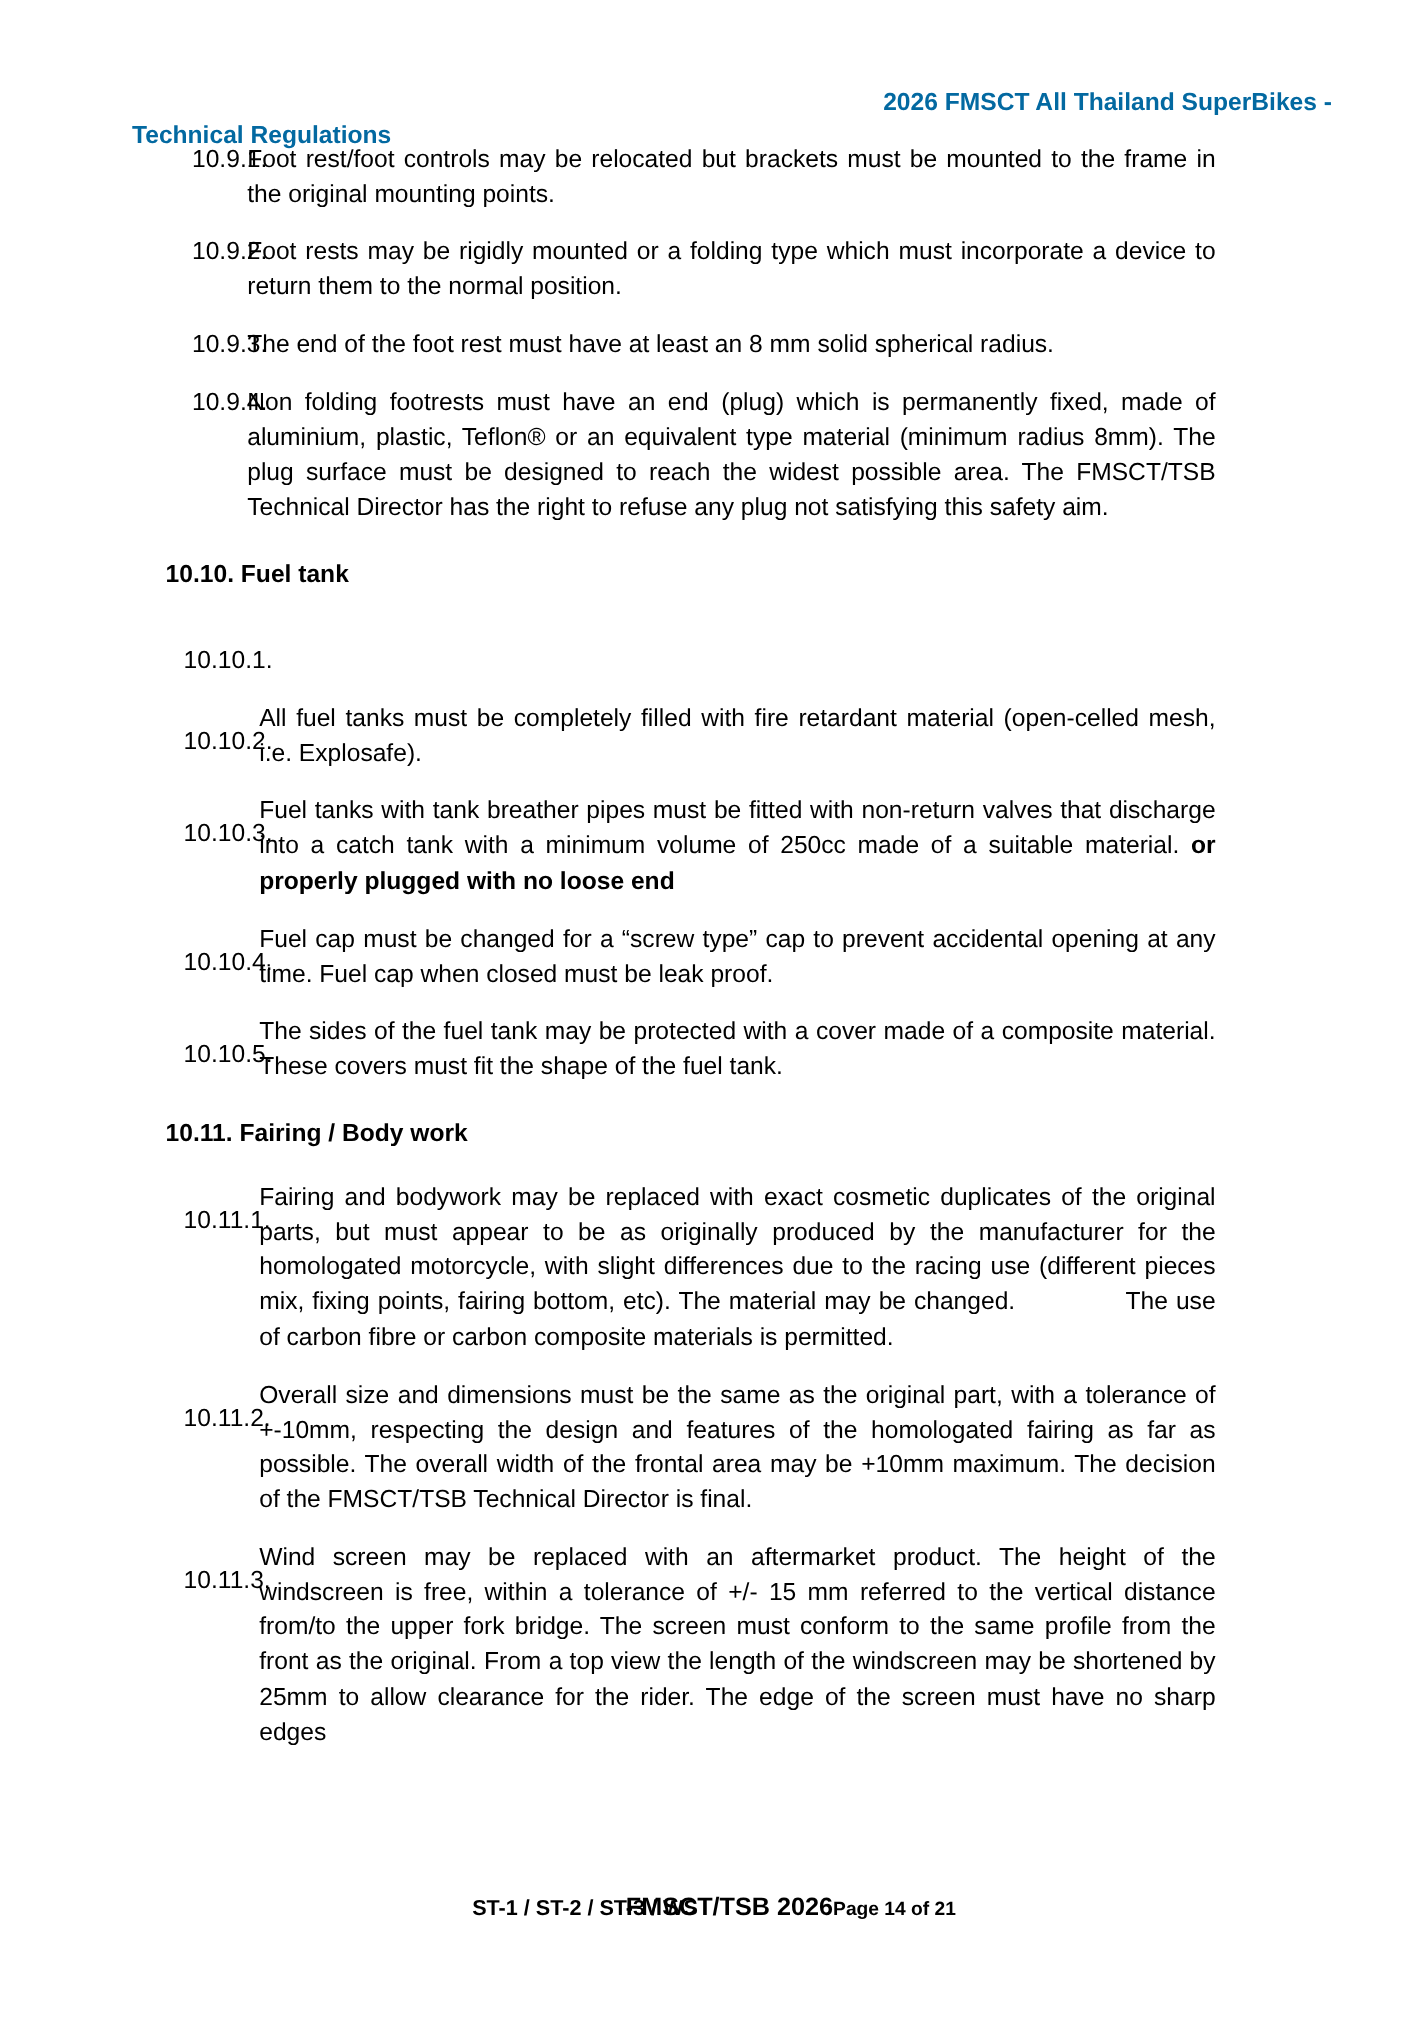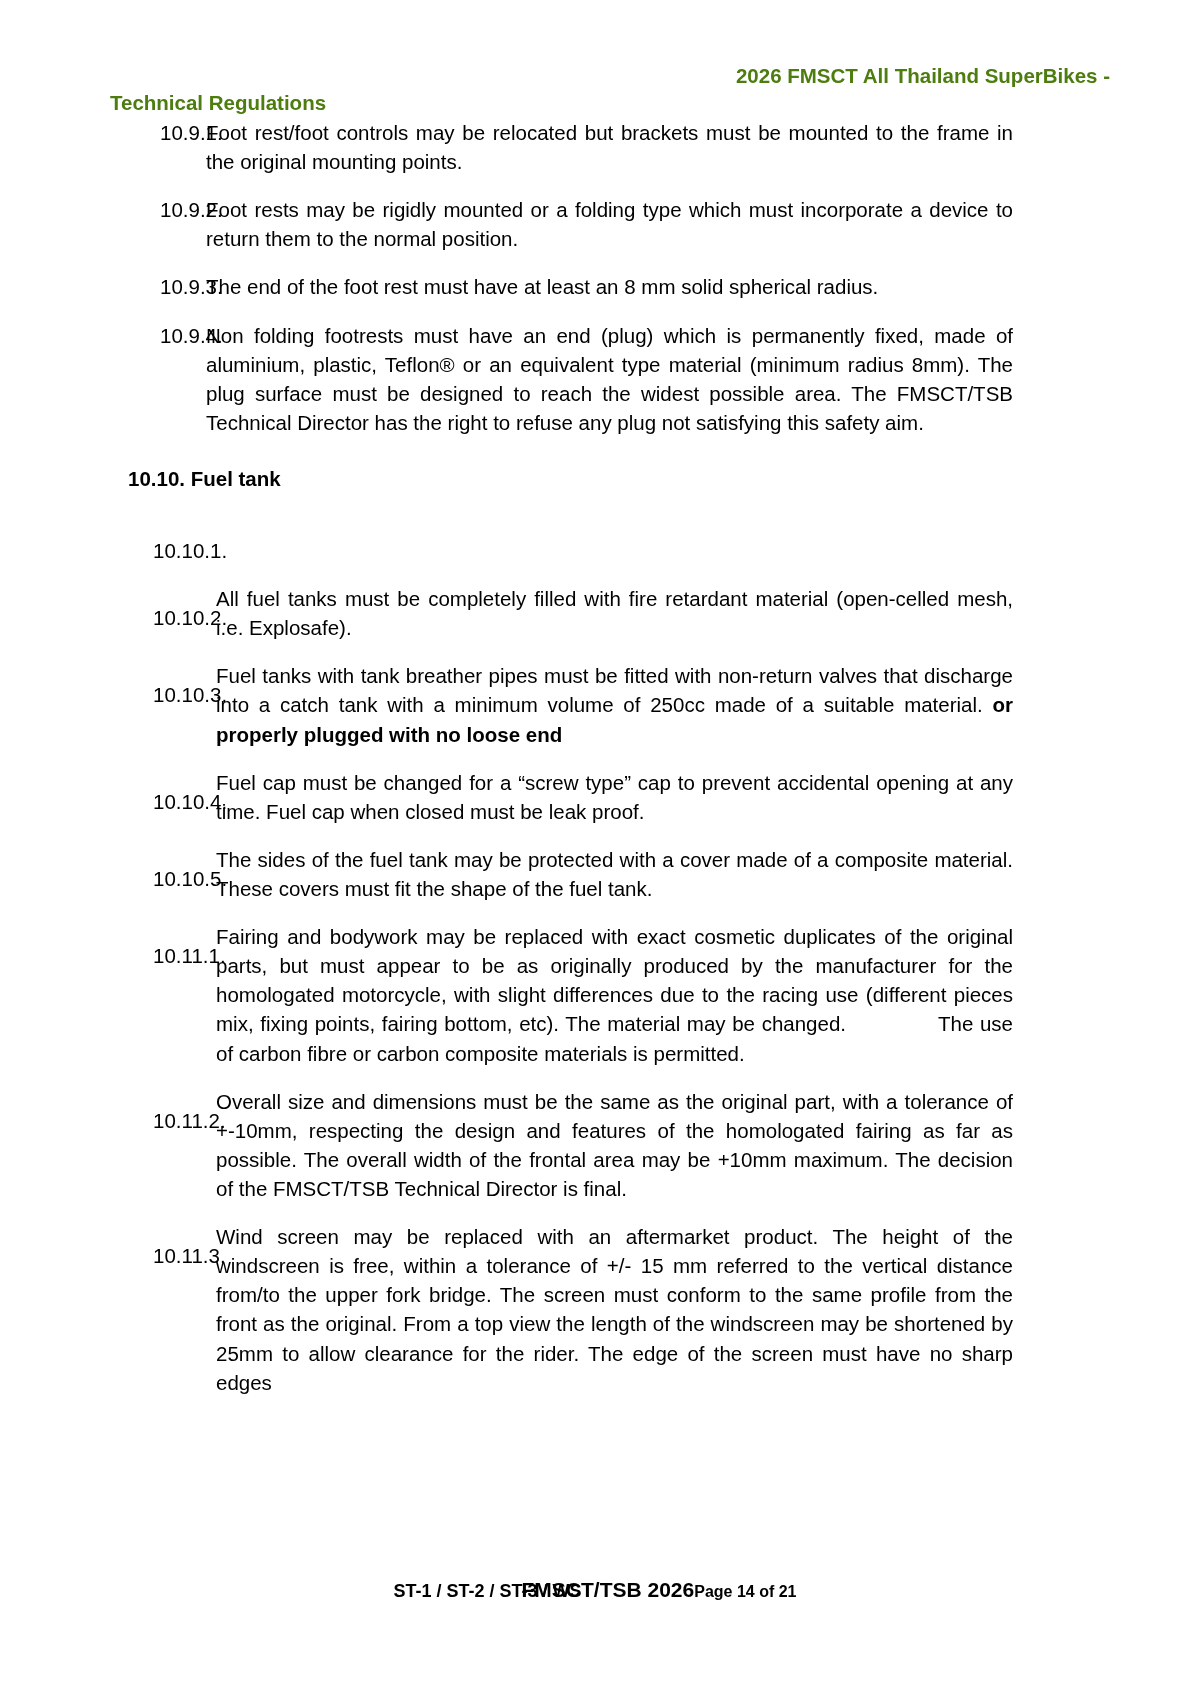--- a/index.html
+++ b/index.html
@@ -25,10 +25,10 @@
   
   .header {
     position: absolute;
-    top: 62px;
+    top: 72px;
     left: 110px;
     width: 1000px;
-    color: #4d7c0f;
+    color: #0369a1;
     font-size: 20.5px;
     font-weight: bold;
     line-height: 1.32;

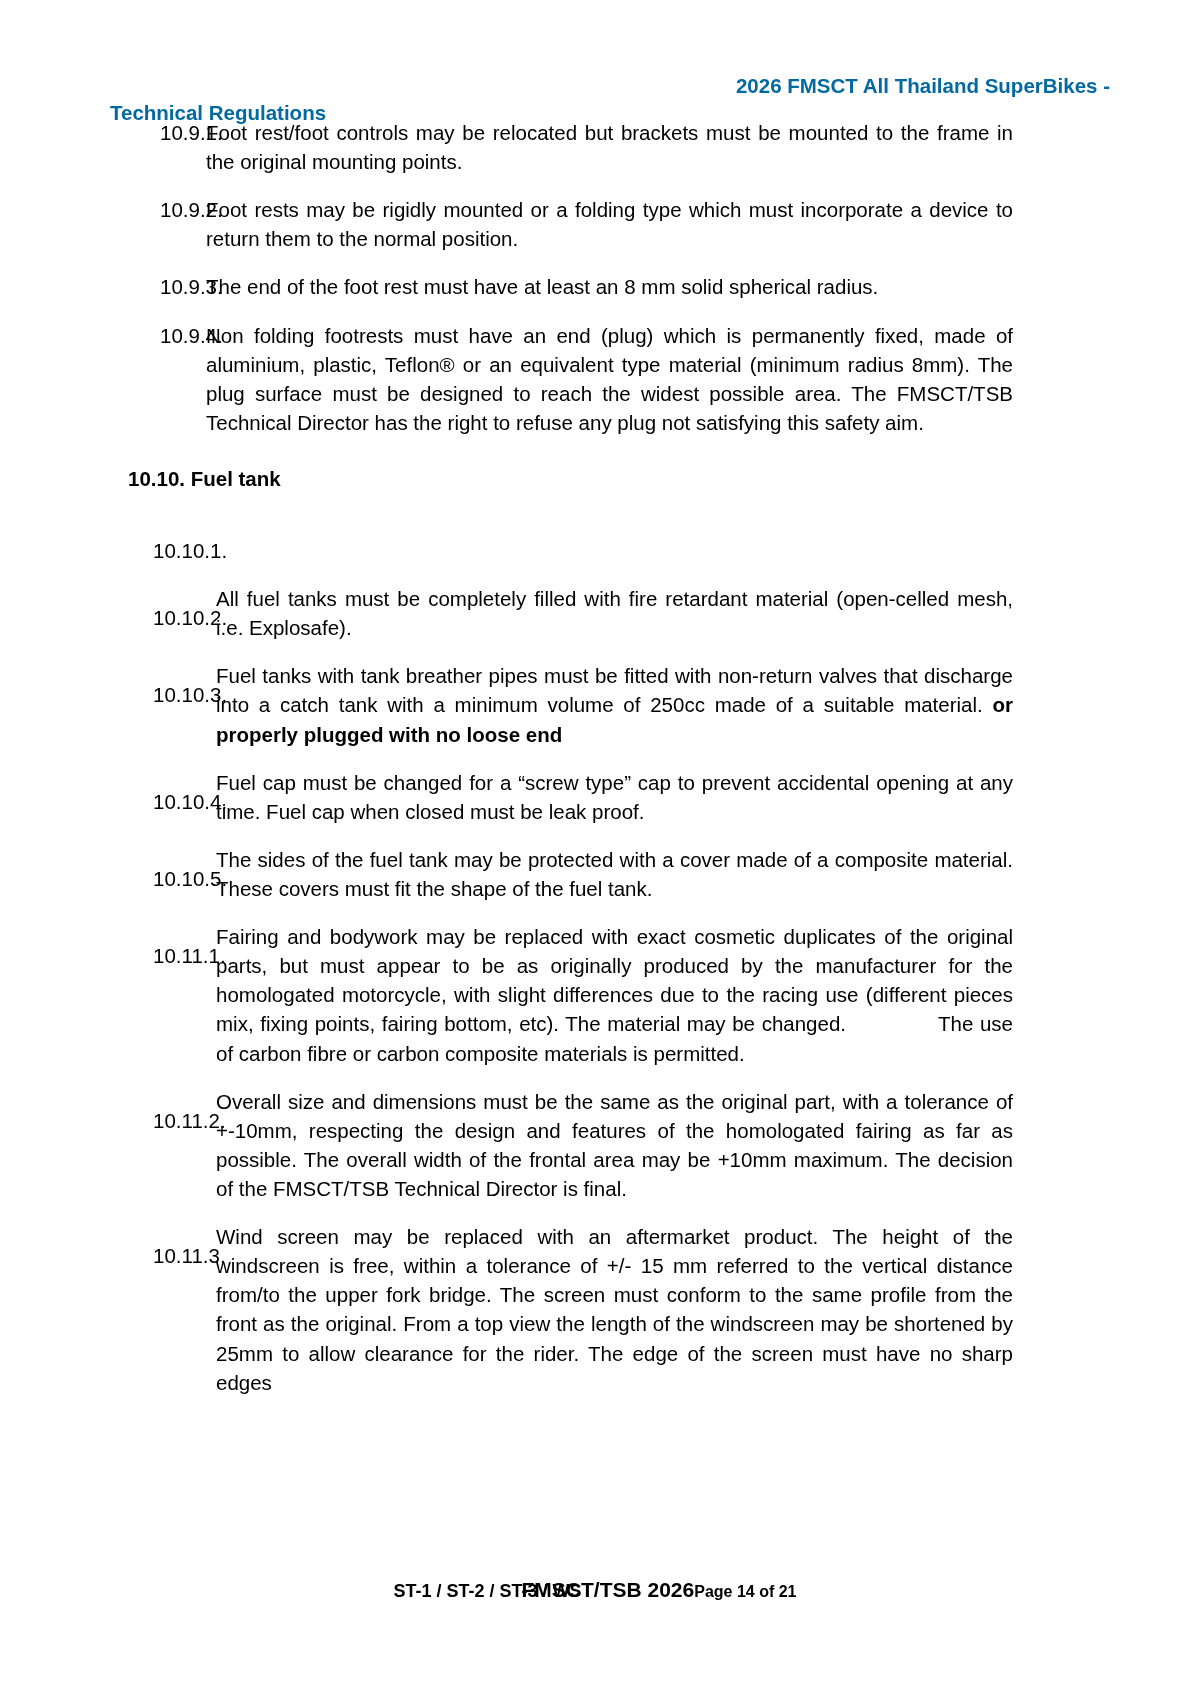--- a/index.html
+++ b/index.html
@@ -87,7 +87,7 @@
   .section-head {
     font-size: 20.5px;
     font-weight: bold;
-    margin: 30px 0 26px 30px;
+    margin: 30px 0 26px 40px;
   }
 
   

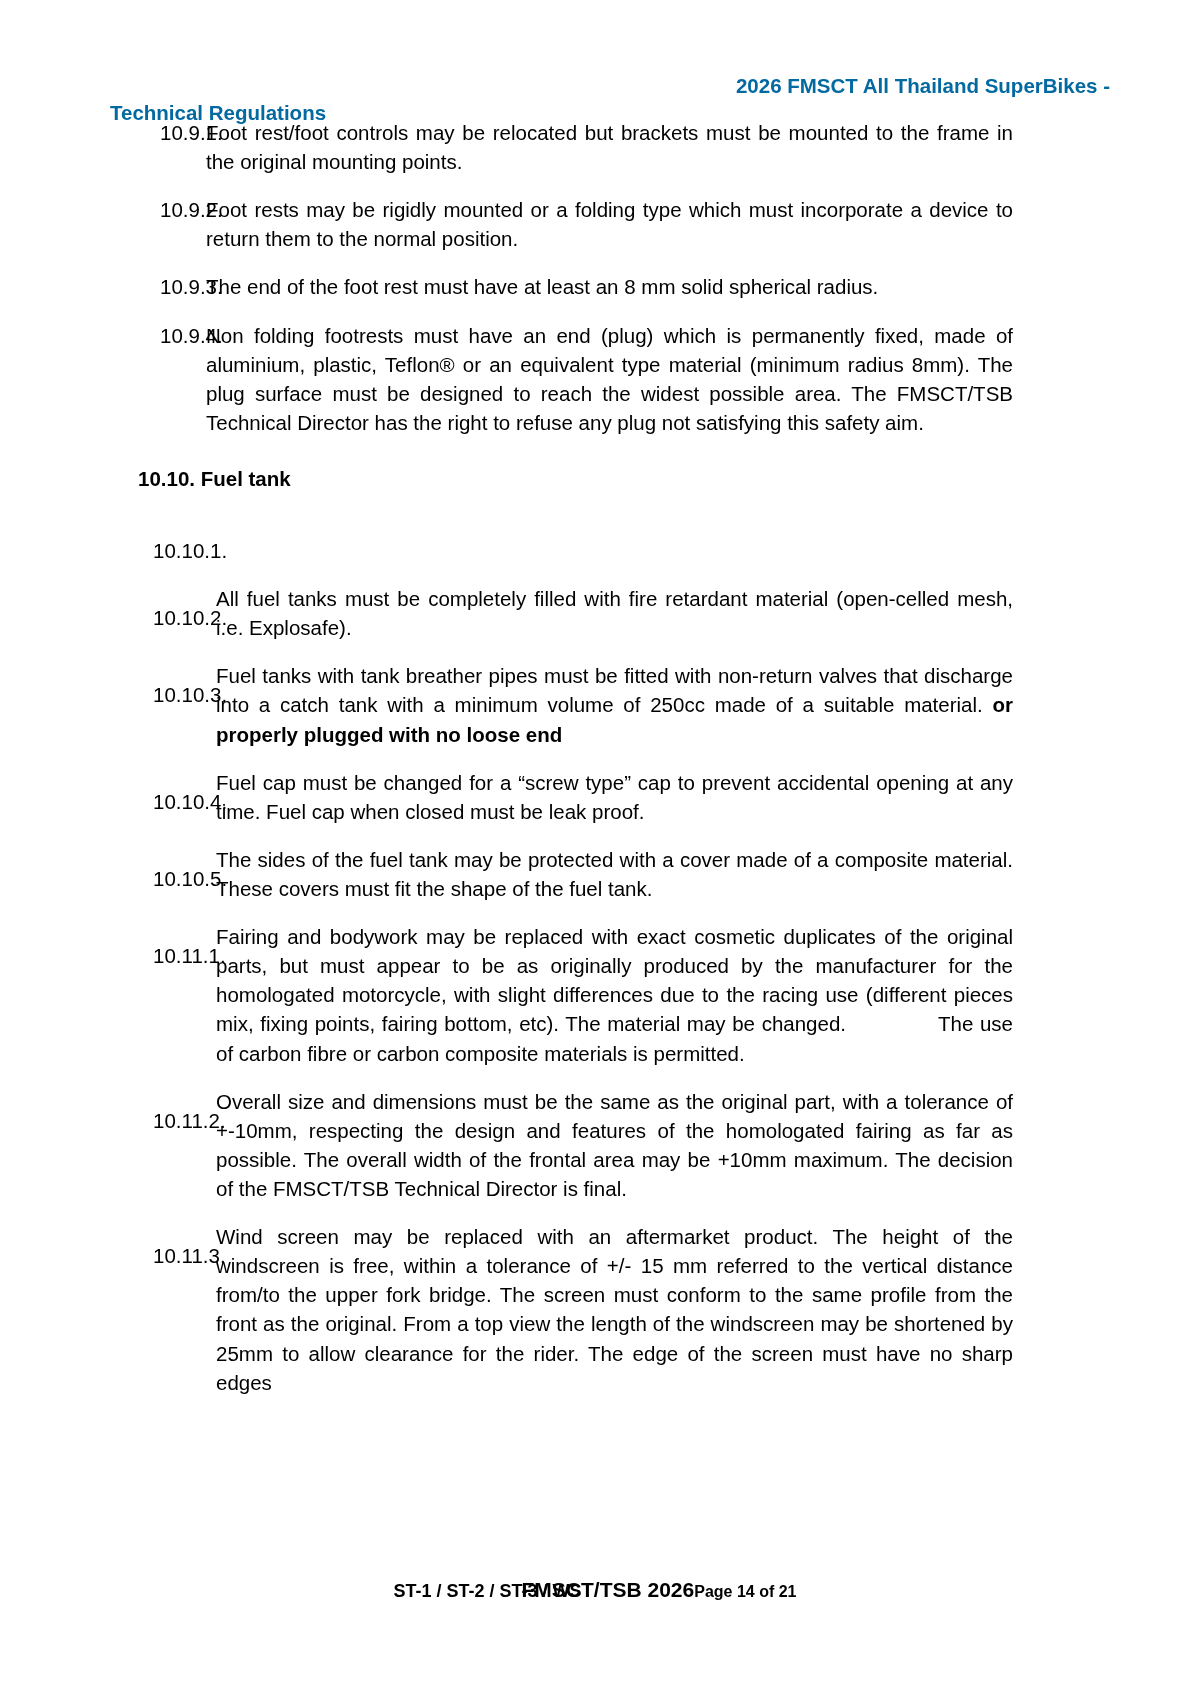--- a/index.html
+++ b/index.html
@@ -173,6 +173,7 @@
       <div class="body">The sides of the fuel tank may be protected with a cover made of a composite material. These covers must fit the shape of the fuel tank.</div>
     </div>
 
+    <div class="section-head">10.11. Fairing / Body work</div>
 
     <div class="clause wide">
       <div class="num">10.11.1.</div>

